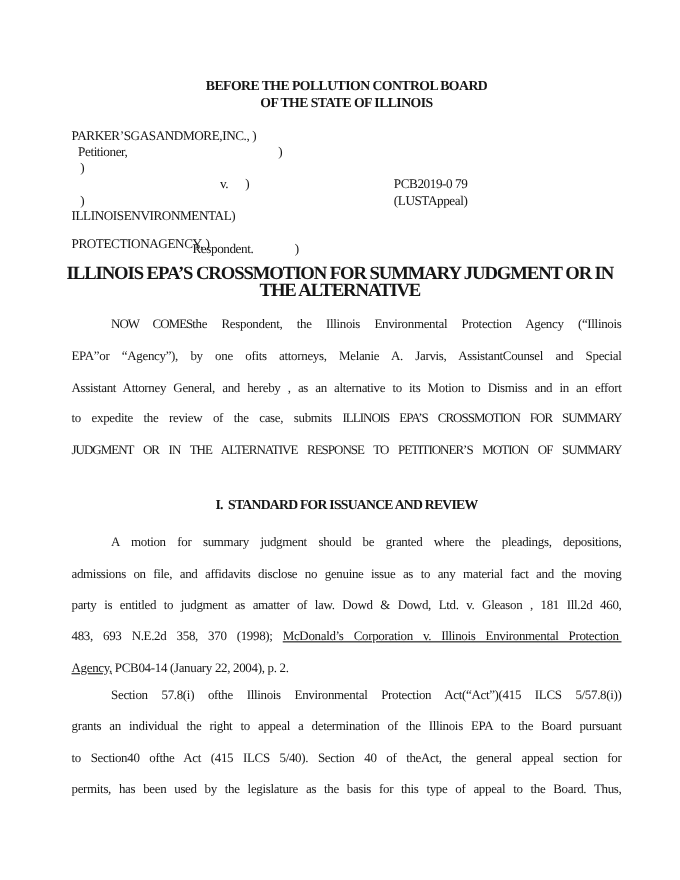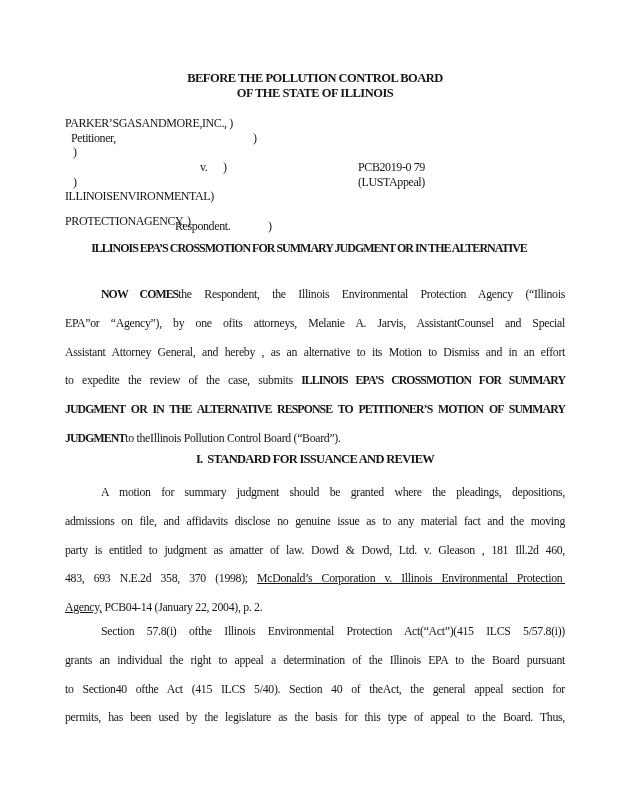--- a/index.html
+++ b/index.html
@@ -34,7 +34,7 @@
     top: 241px; left: 49px; width: 520px;
     text-align: center;
     font-weight: bold;
-    font-size: 12px;
+    font-size: 17px;
     line-height: 15.2px;
     letter-spacing: -1px;
   }

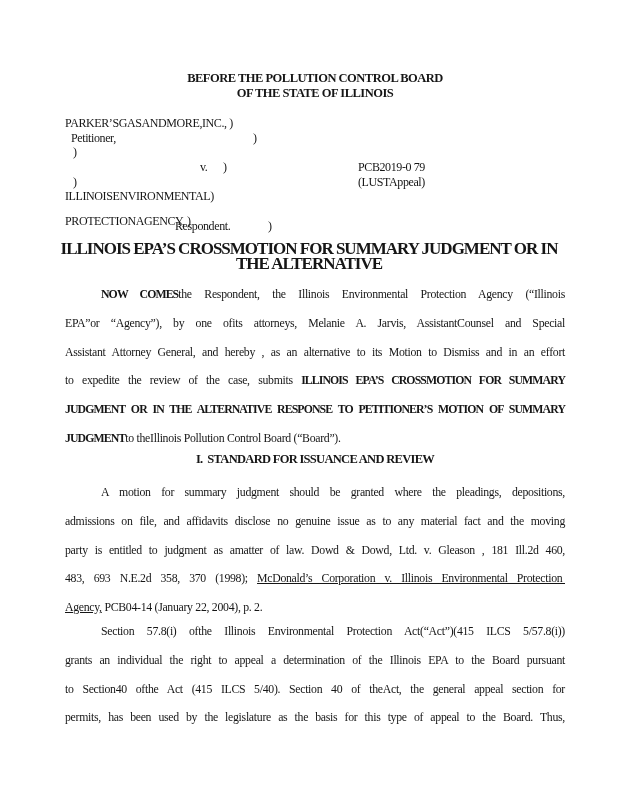--- a/index.html
+++ b/index.html
@@ -56,7 +56,7 @@
   .line { height: 28.8px; line-height: 28.8px; }
   .line.justify { text-align: justify; text-align-last: justify; }
   .line.indent { padding-left: 36px; }
-  .para .bold { font-weight: bold; letter-spacing: -0.9px; }
+  .para .bold { font-weight: normal; letter-spacing: -0.9px; }
   .para .underline { text-decoration: underline; text-align: right; }
 </style>
 </head>

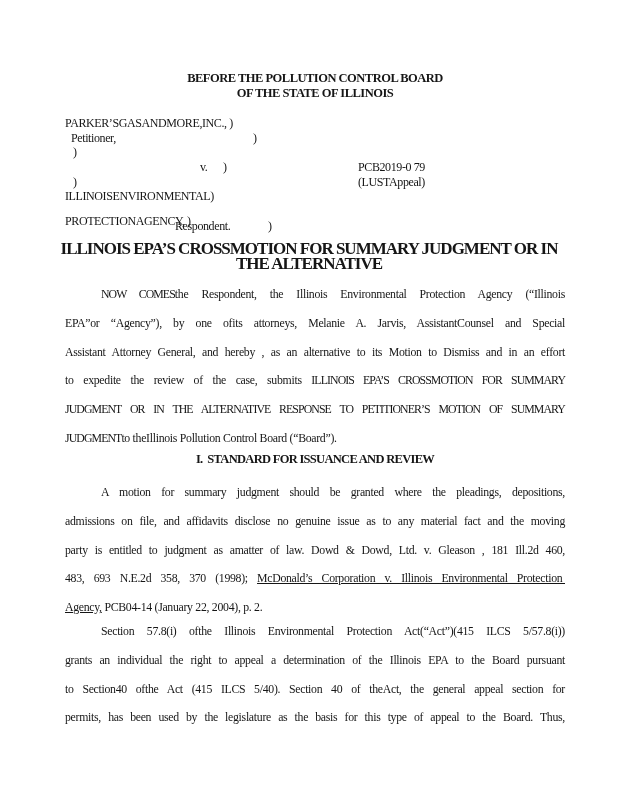--- a/index.html
+++ b/index.html
@@ -111,7 +111,6 @@
       <div class="line justify"><span>Assistant Attorney General, and hereby , as an alternative to its Motion to Dismiss and in an effort</span></div>
       <div class="line justify"><span>to expedite the review of the case, submits </span><span class="bold">ILLINOIS EPA’S CROSSMOTION FOR SUMMARY</span></div>
       <div class="line justify"><span class="bold">JUDGMENT OR IN THE ALTERNATIVE RESPONSE TO PETITIONER’S MOTION OF SUMMARY</span></div>
-      <div class="line"><span class="bold">JUDGMENT</span><span>to theIllinois Pollution Control Board (“Board”).</span></div>
     </div>
 
   <div class="section-heading">I.&nbsp; STANDARD FOR ISSUANCE AND REVIEW</div>

